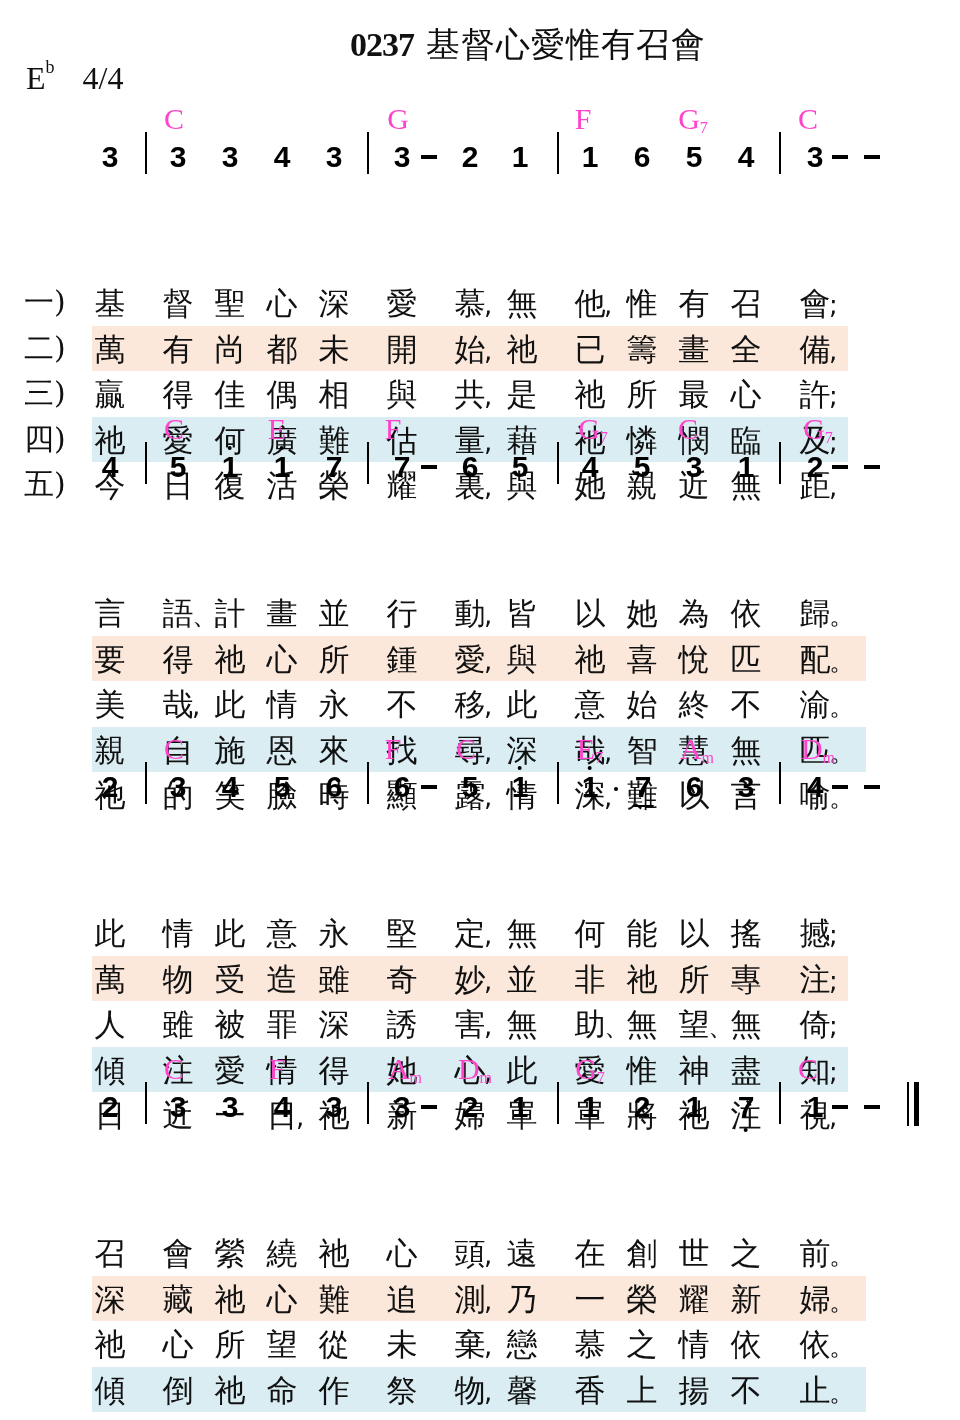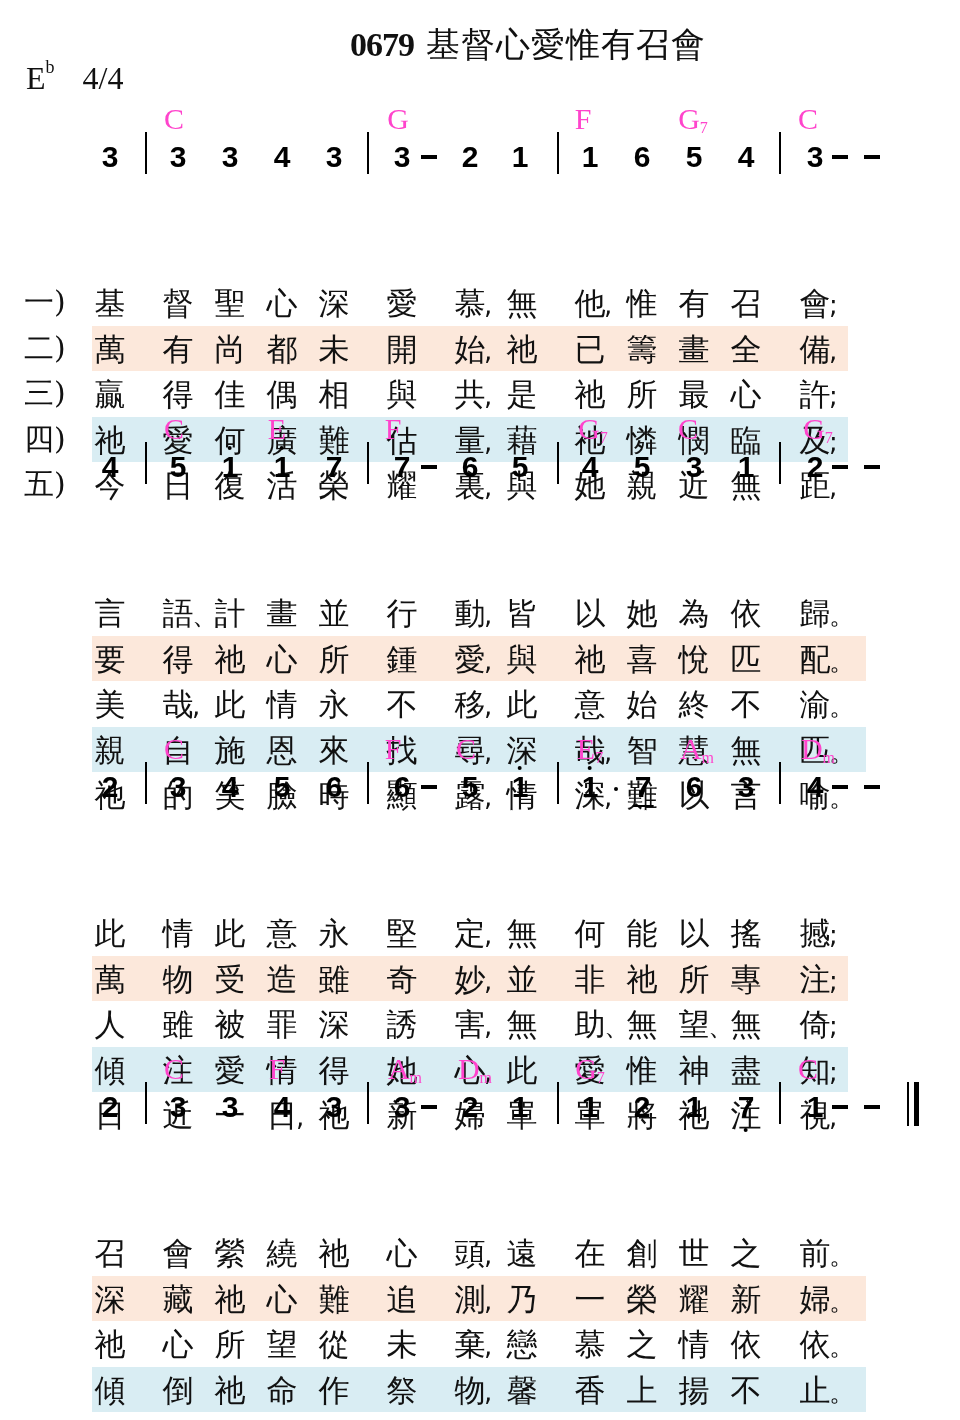--- a/index.html
+++ b/index.html
@@ -34,7 +34,7 @@
 <body>
 
 <div class="title">
-  <span class="num">0679</span><span class="name">基督心愛惟有召會</span>
+  <span class="num">0237</span><span class="name">基督心愛惟有召會</span>
 </div>
 <div class="keysig">
   <span>E</span><sup>b</sup><span class="time">4/4</span>

